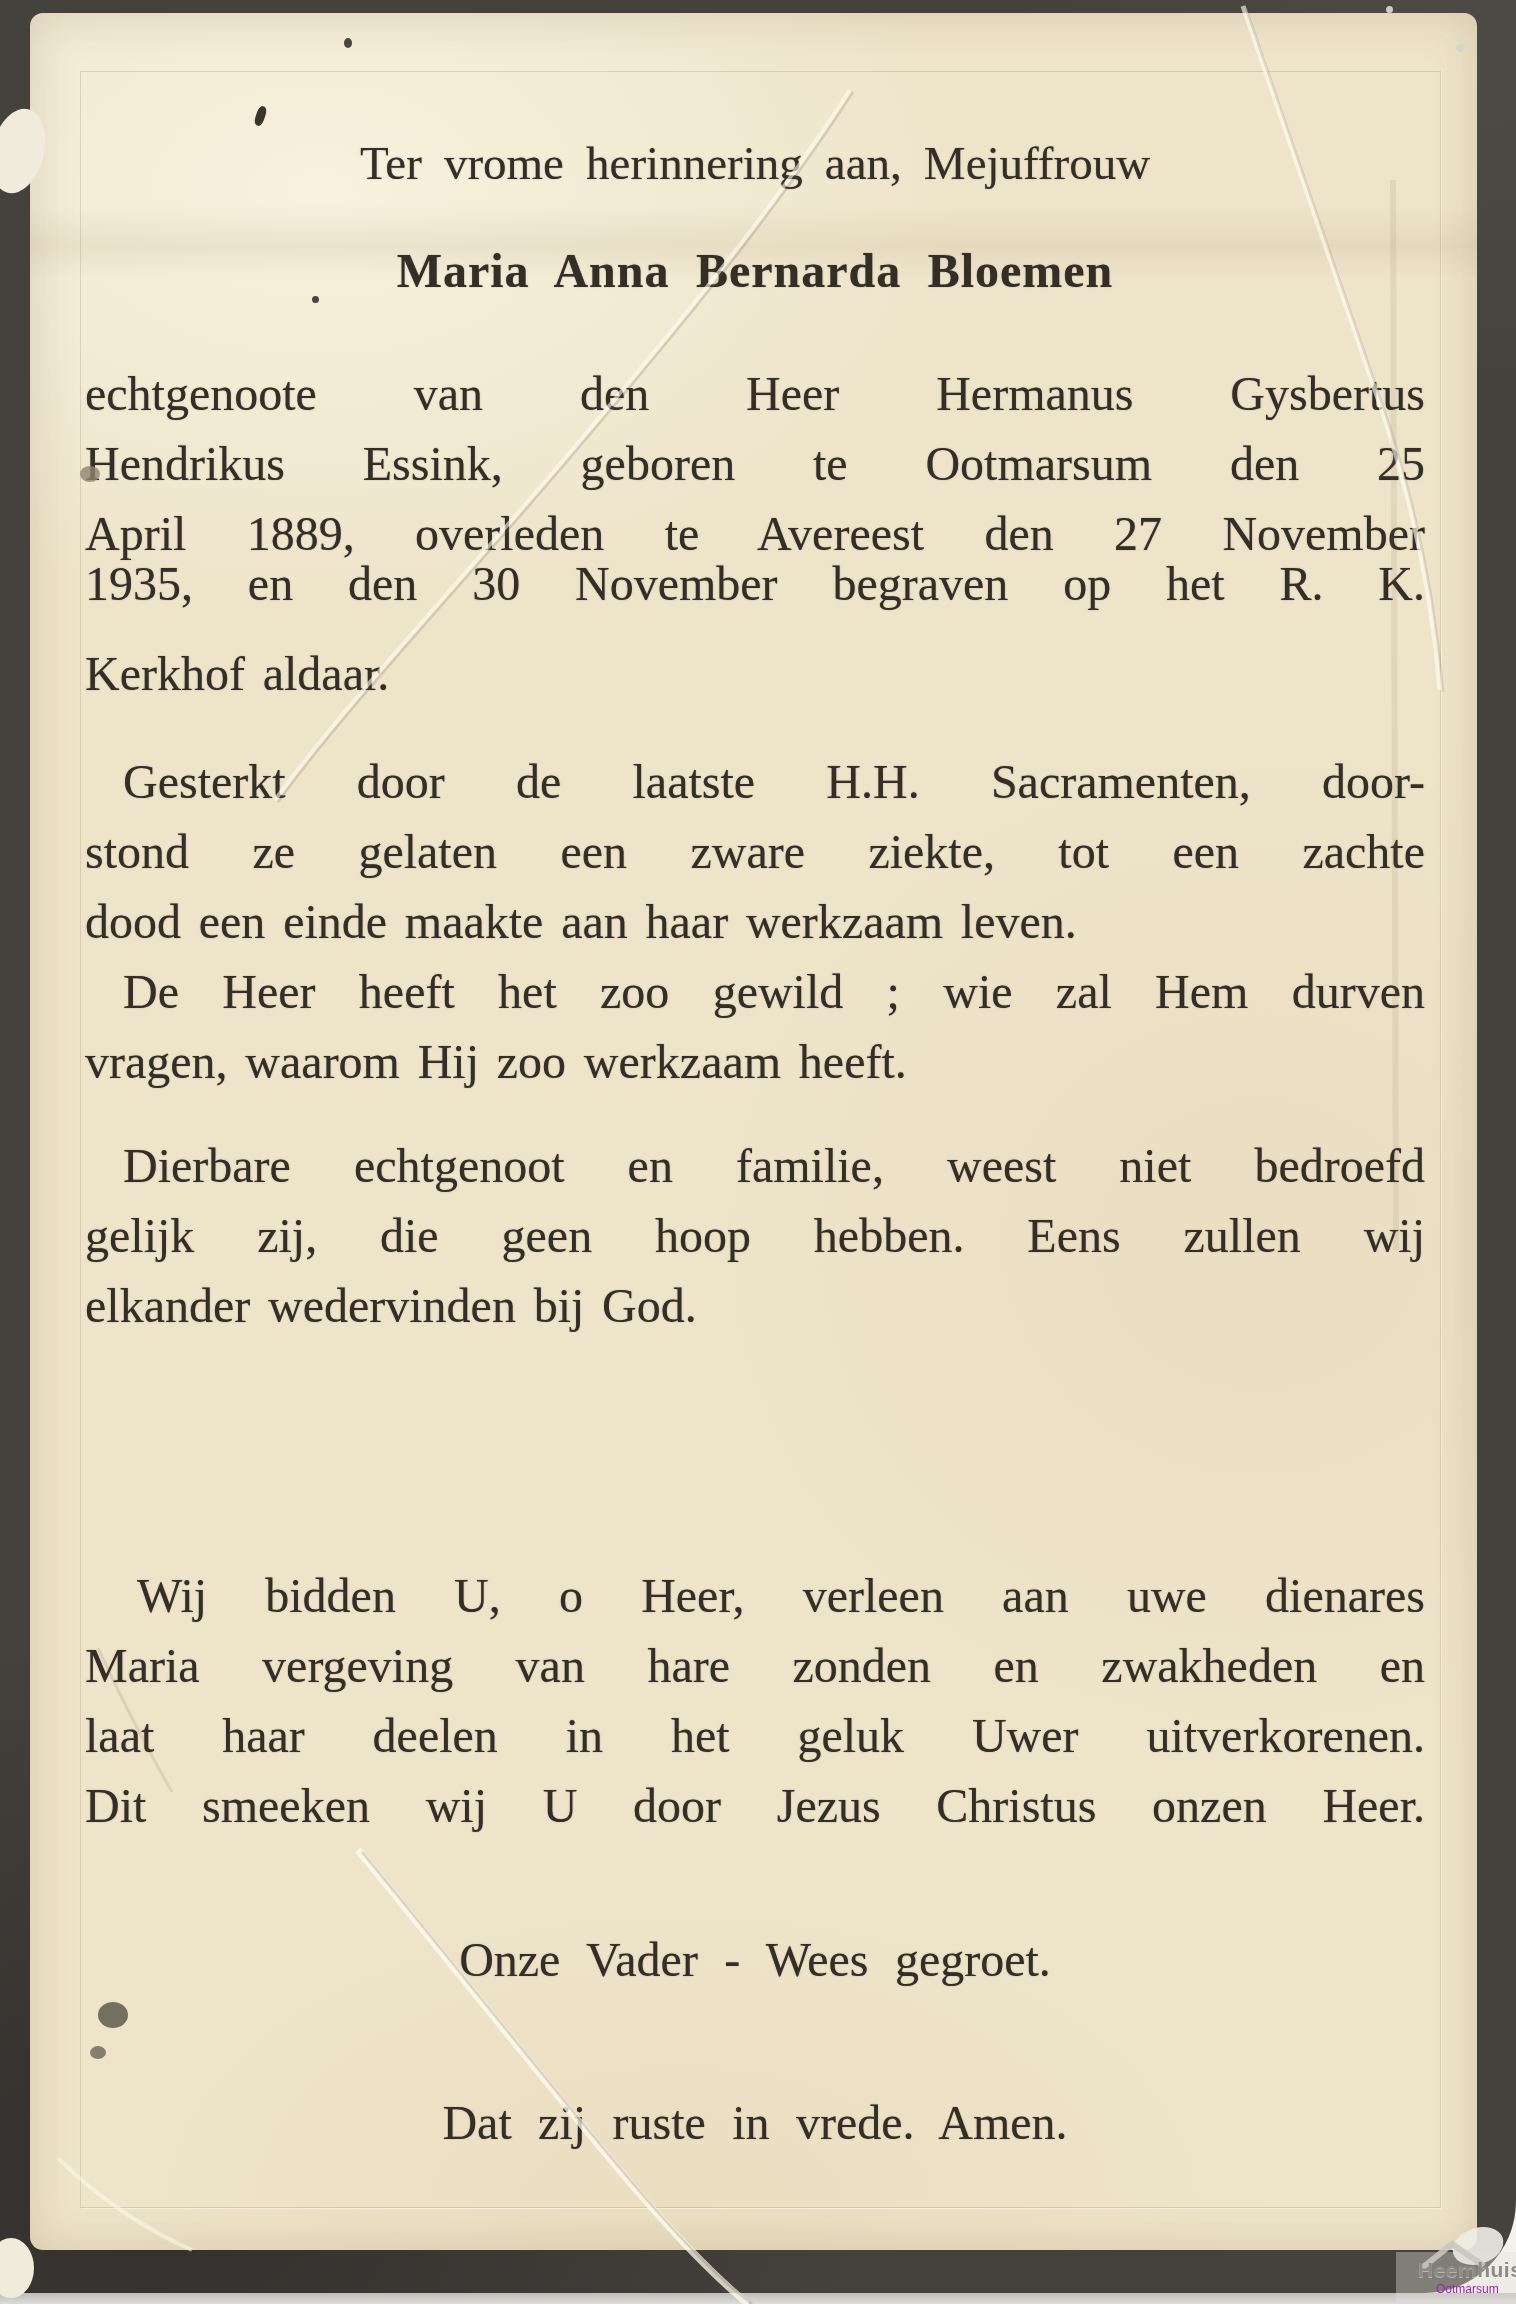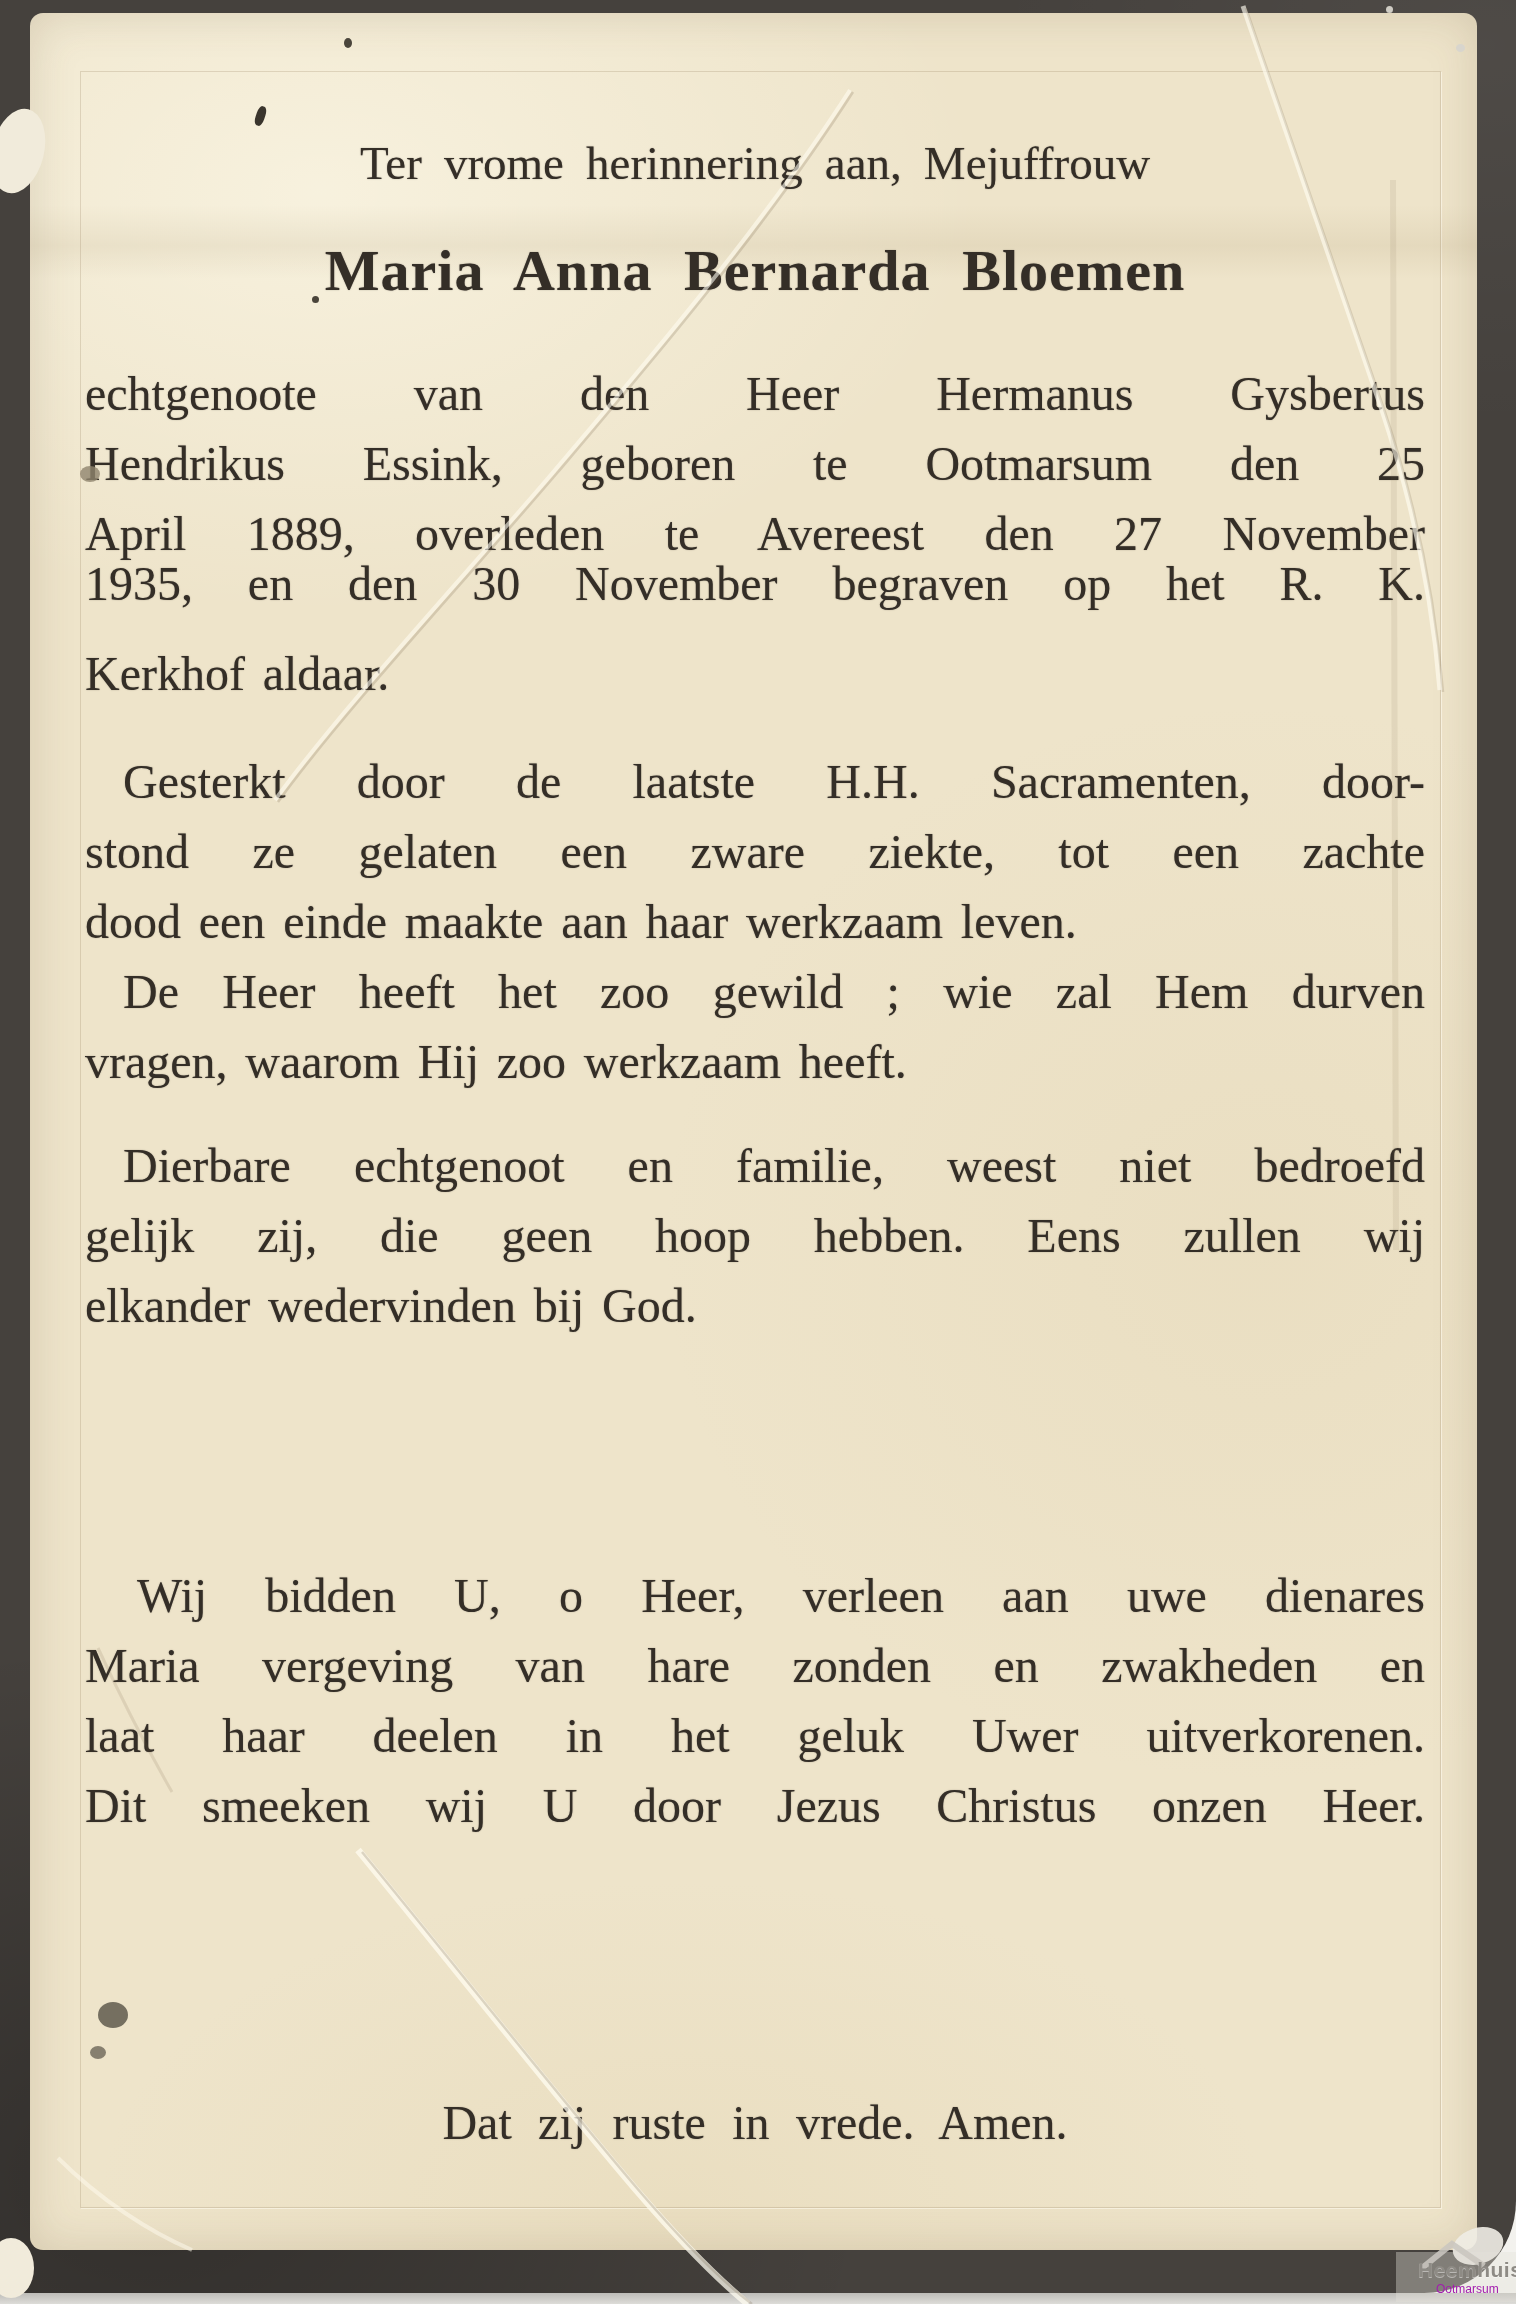--- a/index.html
+++ b/index.html
@@ -42,7 +42,7 @@
   .ind38{padding-left:38px;width:calc(100% - 38px);}
   .ind52{padding-left:52px;width:calc(100% - 52px);}
   .intro{top:120px;font-size:47px;line-height:60px;word-spacing:0.22em;}
-  .name{top:222px;font-size:58px;line-height:72px;font-weight:bold;word-spacing:0.28em;letter-spacing:1px;}
+  .name{top:222px;font-size:48px;line-height:72px;font-weight:bold;word-spacing:0.28em;letter-spacing:1px;}
   .gebed{top:1438px;font-size:50px;line-height:60px;letter-spacing:6px;}
   .closing1{top:1912px;word-spacing:0.3em;}
   .closing2{top:2075px;word-spacing:0.3em;}

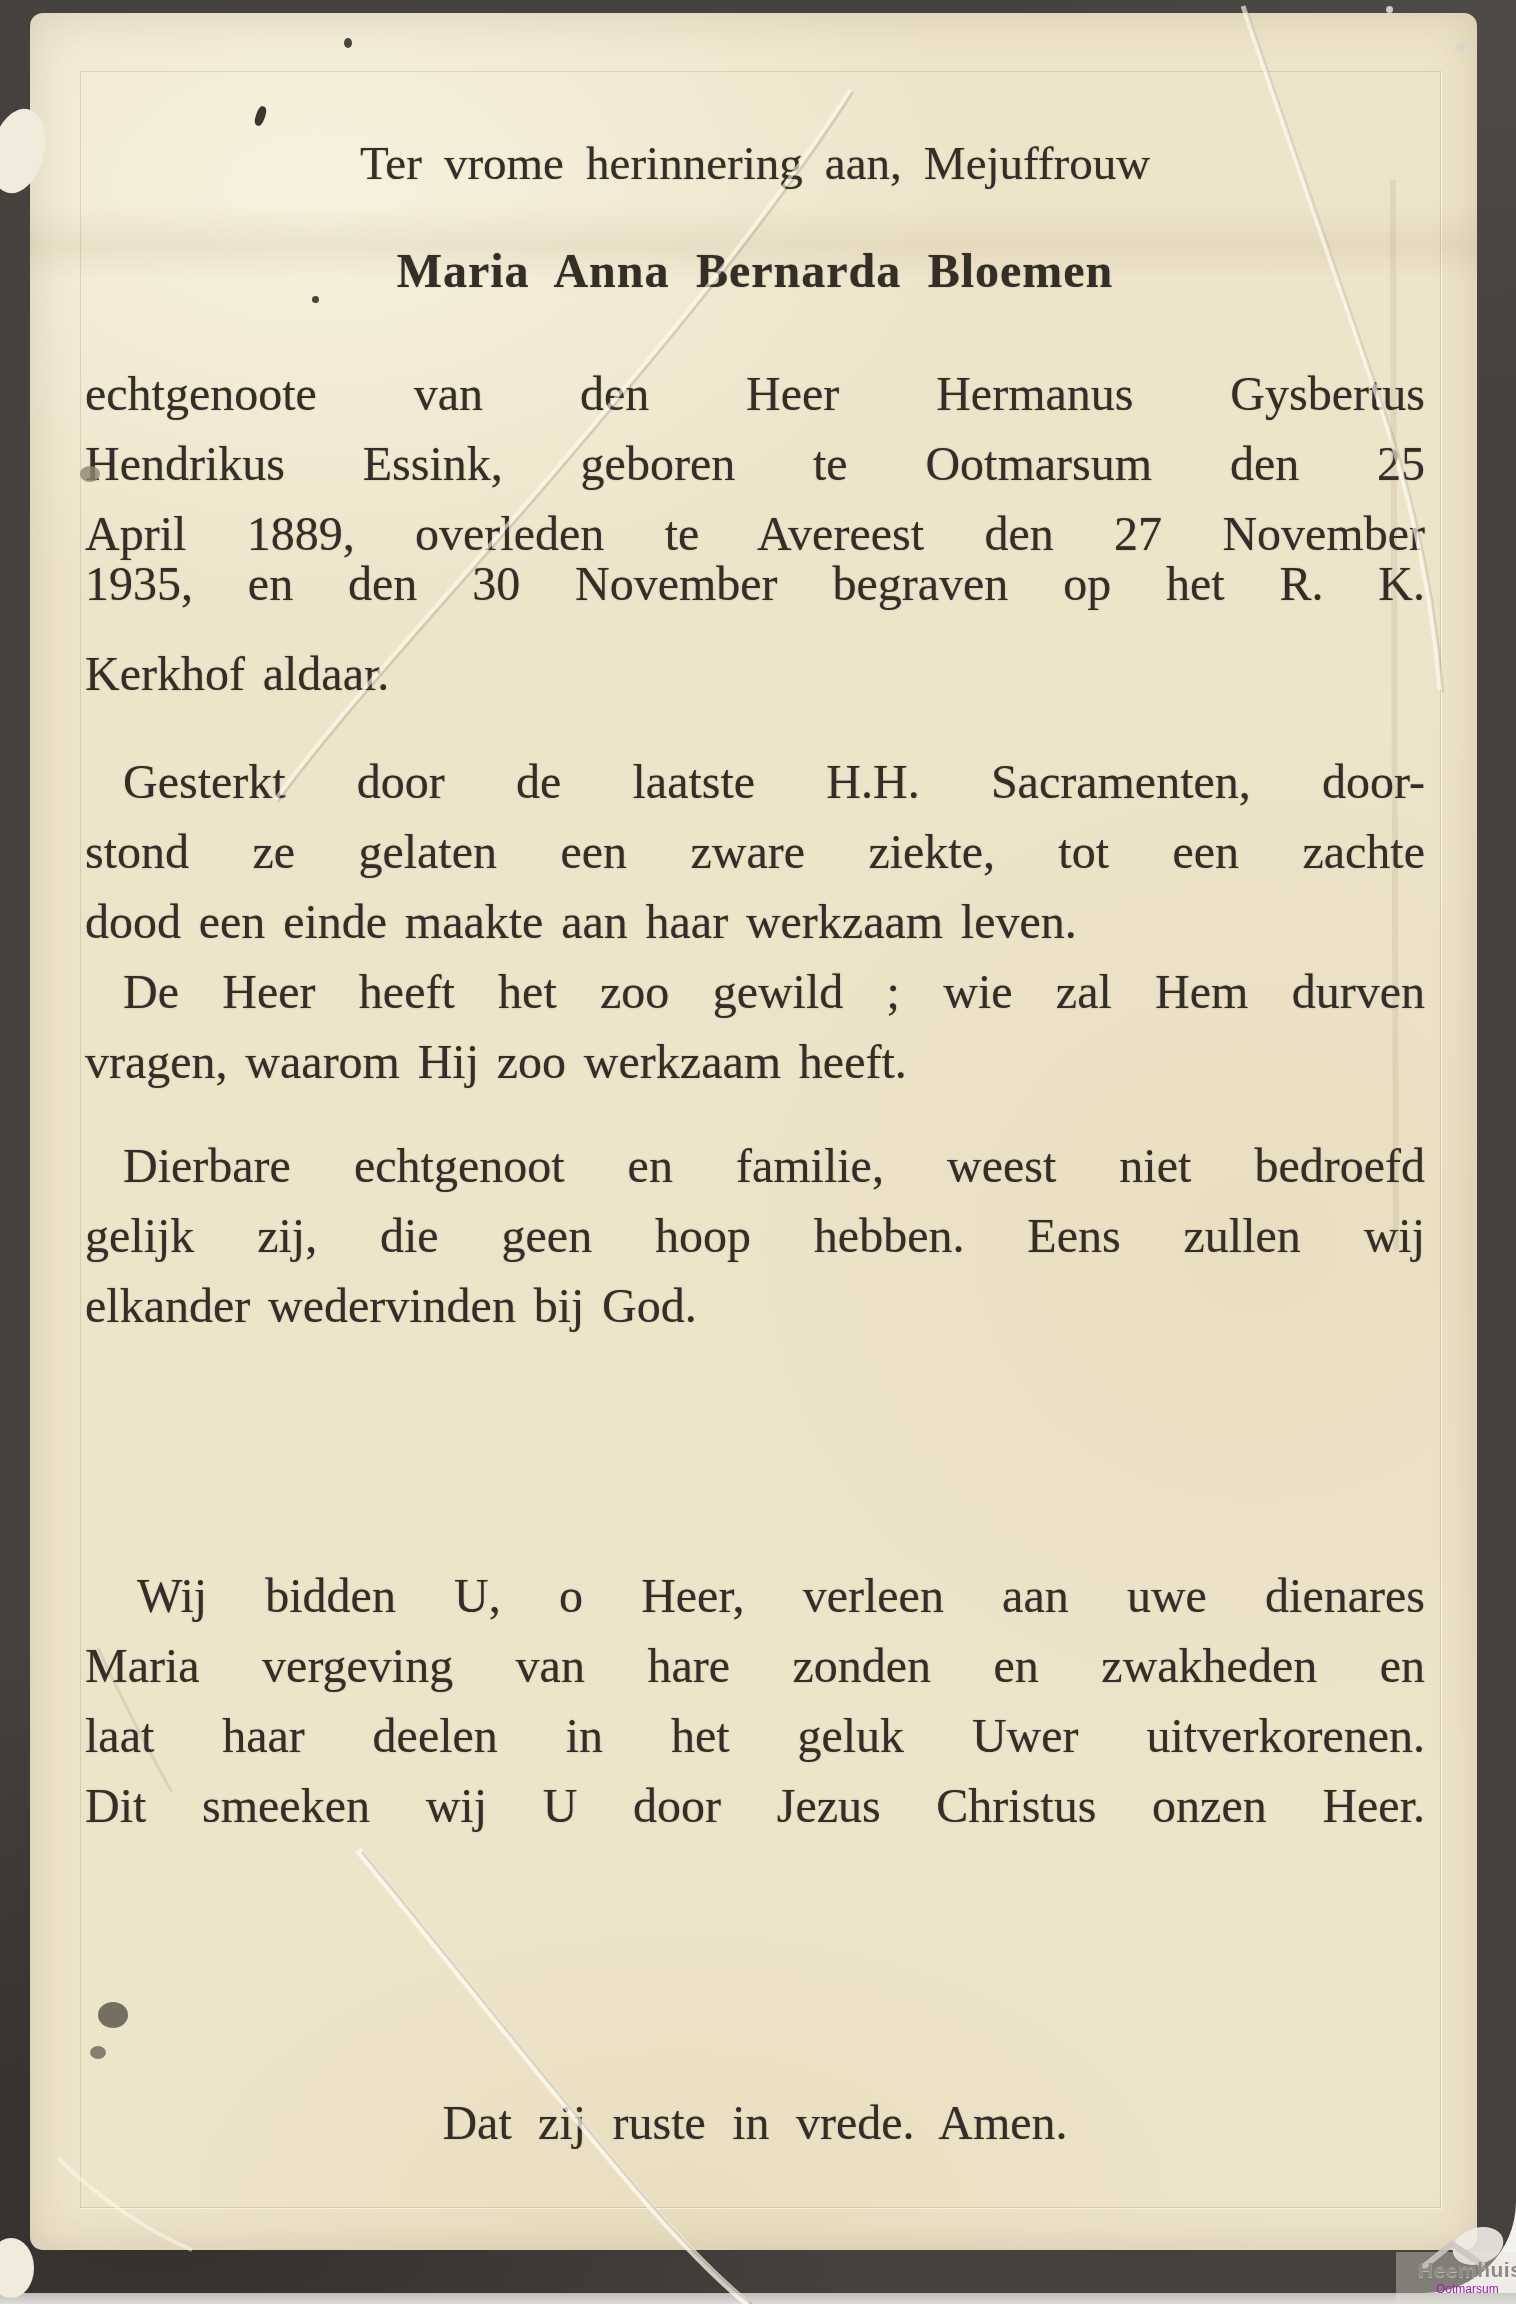--- a/index.html
+++ b/index.html
@@ -117,6 +117,7 @@
         <div class="line j" style="top:1758px">Dit smeeken wij U door Jezus Christus onzen Heer.</div>
       </div>
 
+      <div class="line c closing1">Onze Vader - Wees gegroet.</div>
       <div class="line c closing2">Dat zij ruste in vrede. Amen.</div>
     </div>
   </div>

